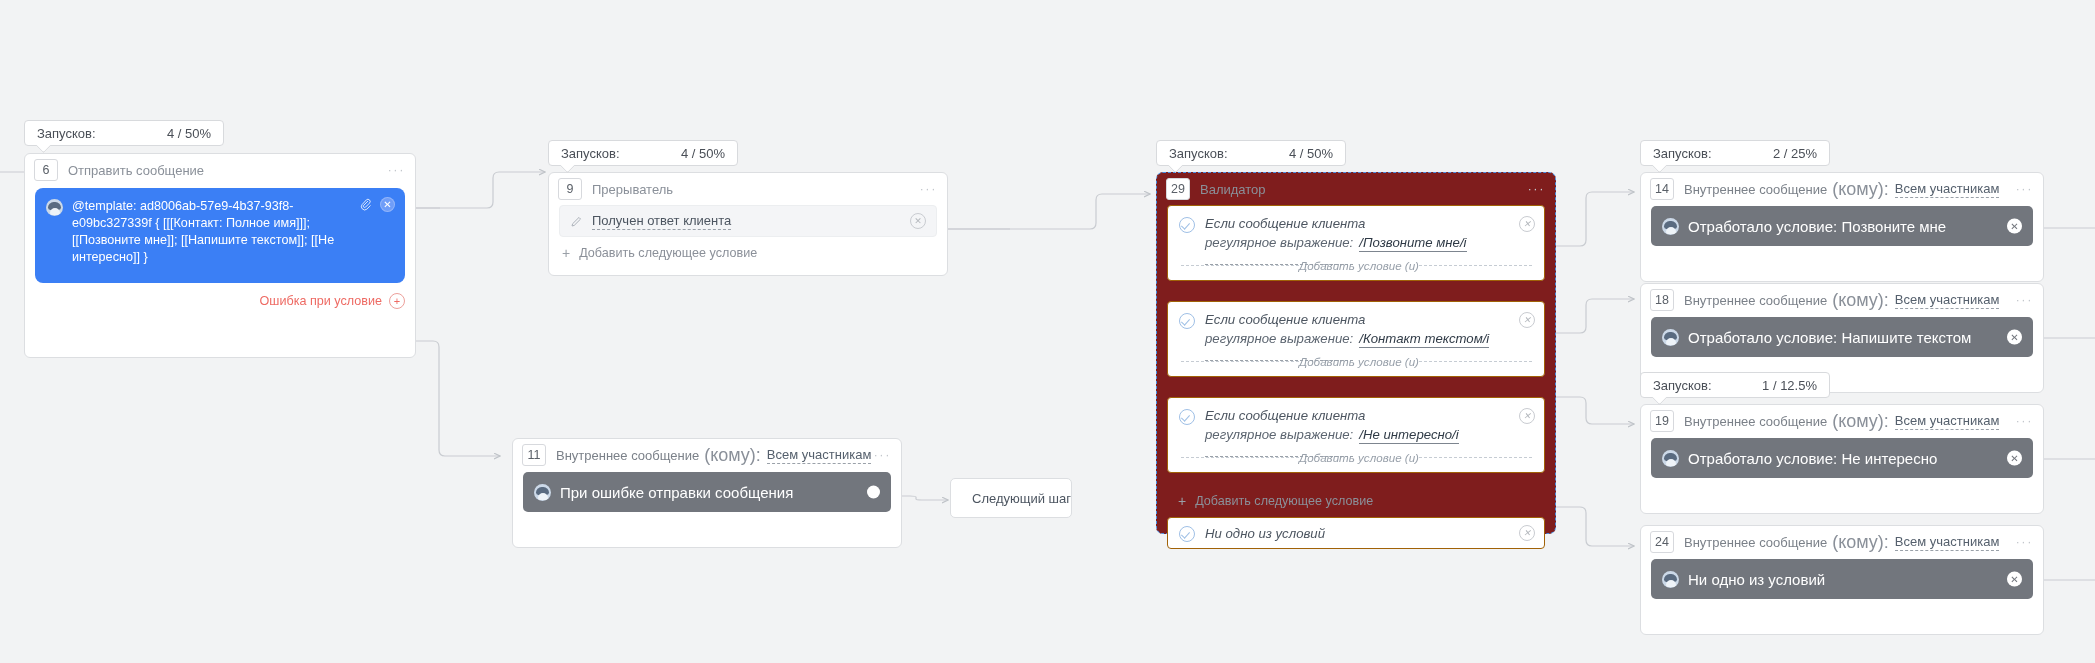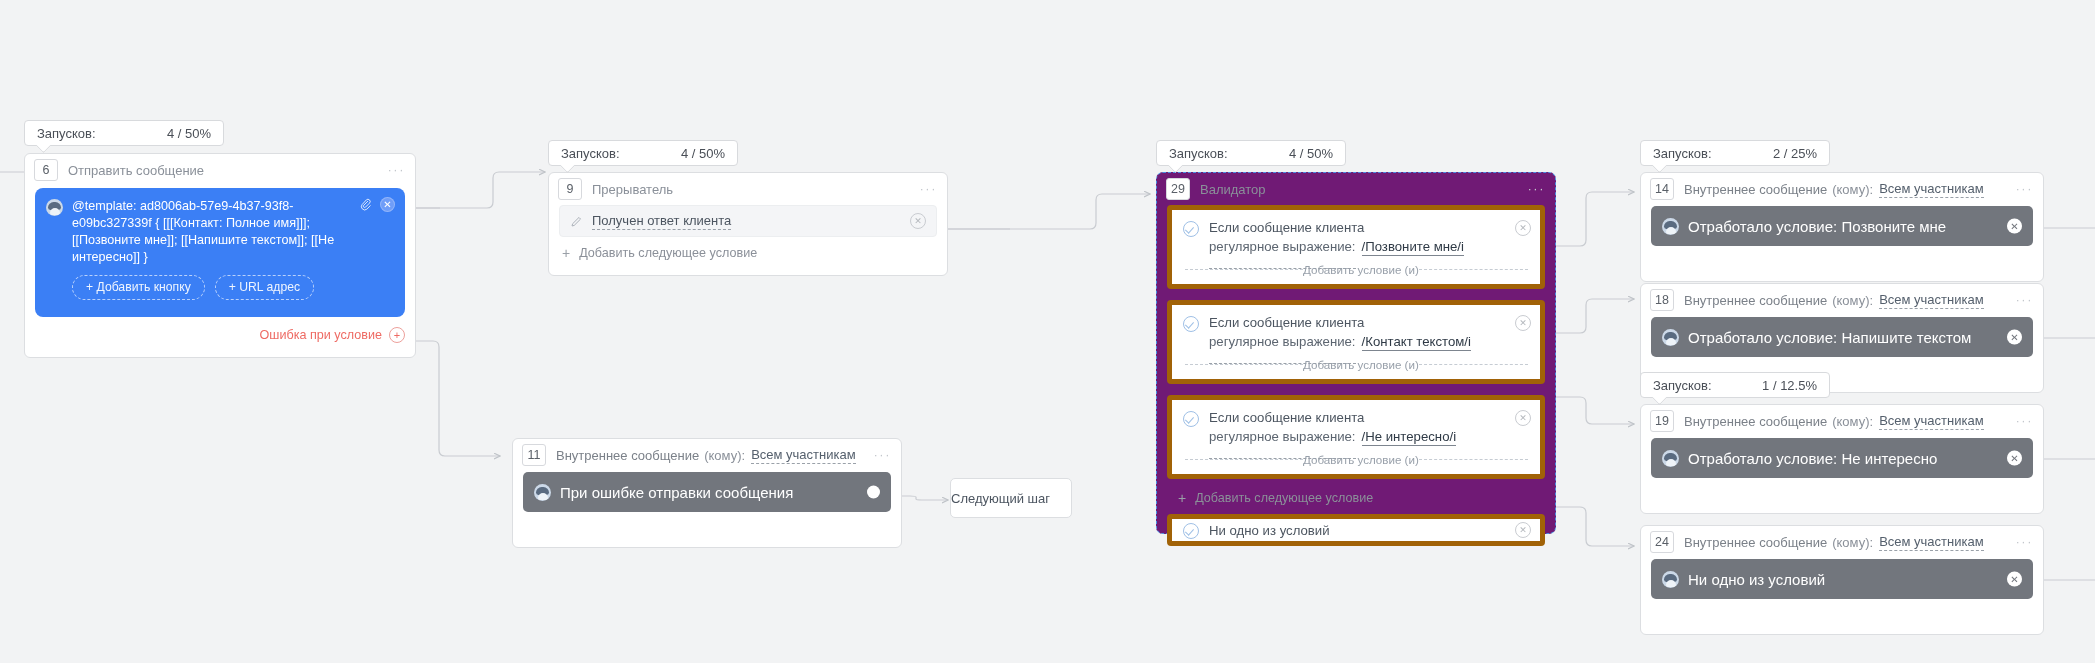--- a/index.html
+++ b/index.html
@@ -73,7 +73,7 @@
   }
   .node.validator {
     border: 1px dashed #4a90e2;
-    background: #701a75;
+    background: #7f1d1d;
     border-radius: 7px;
   }
 

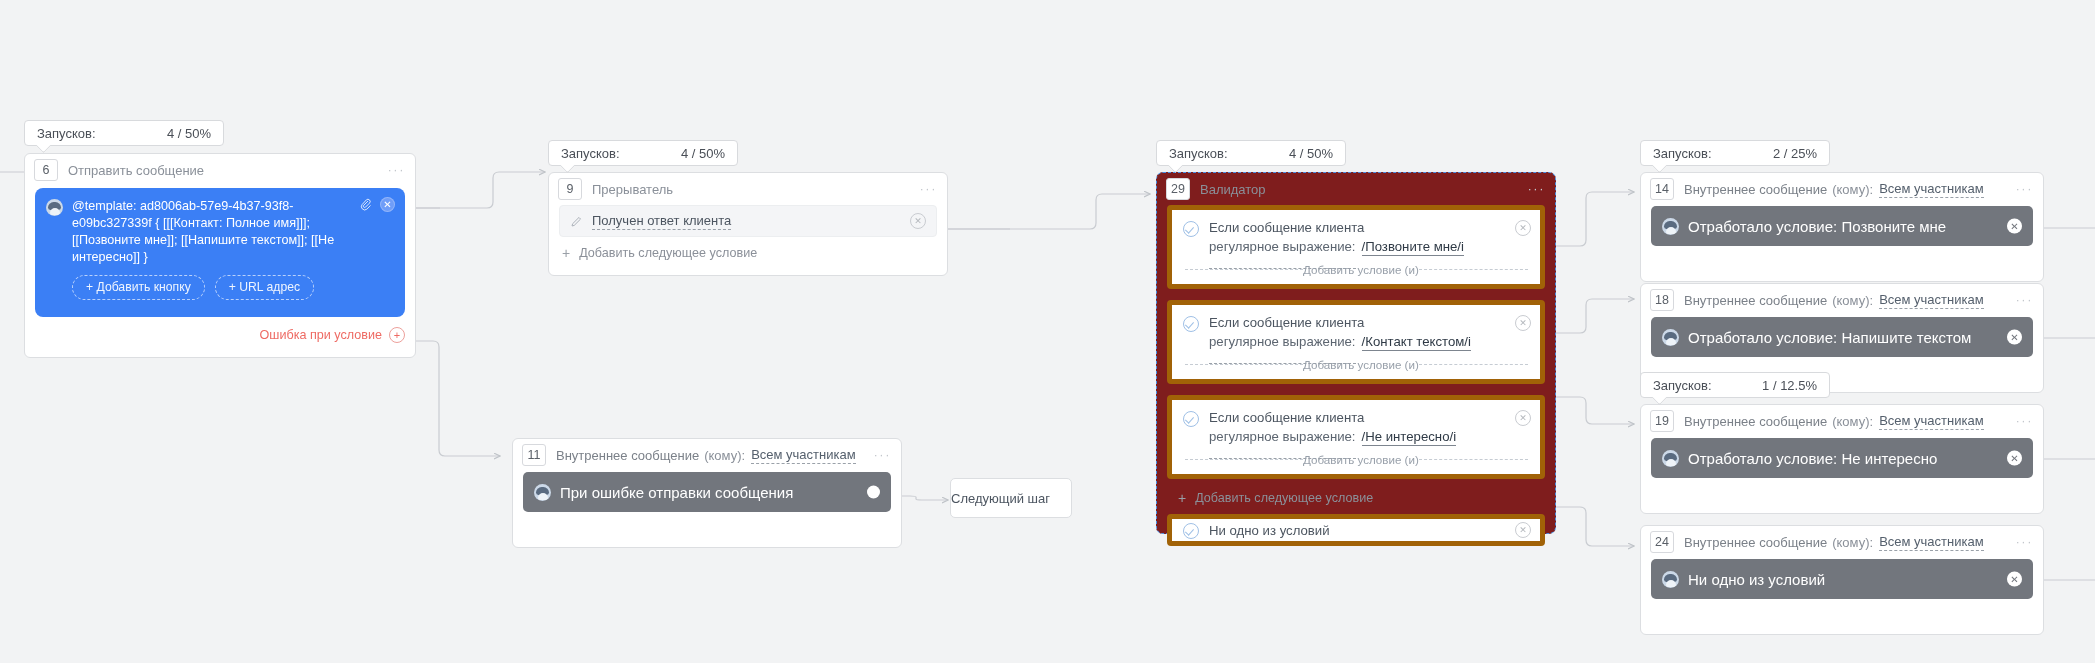--- a/index.html
+++ b/index.html
@@ -108,7 +108,7 @@
   .node-title-strong { color: #7b8189; }
   .node-sub {
     margin-left: 5px;
-    font-size: 13px;
+    font-size: 18px;
     color: #8a9099;
     white-space: nowrap;
   }

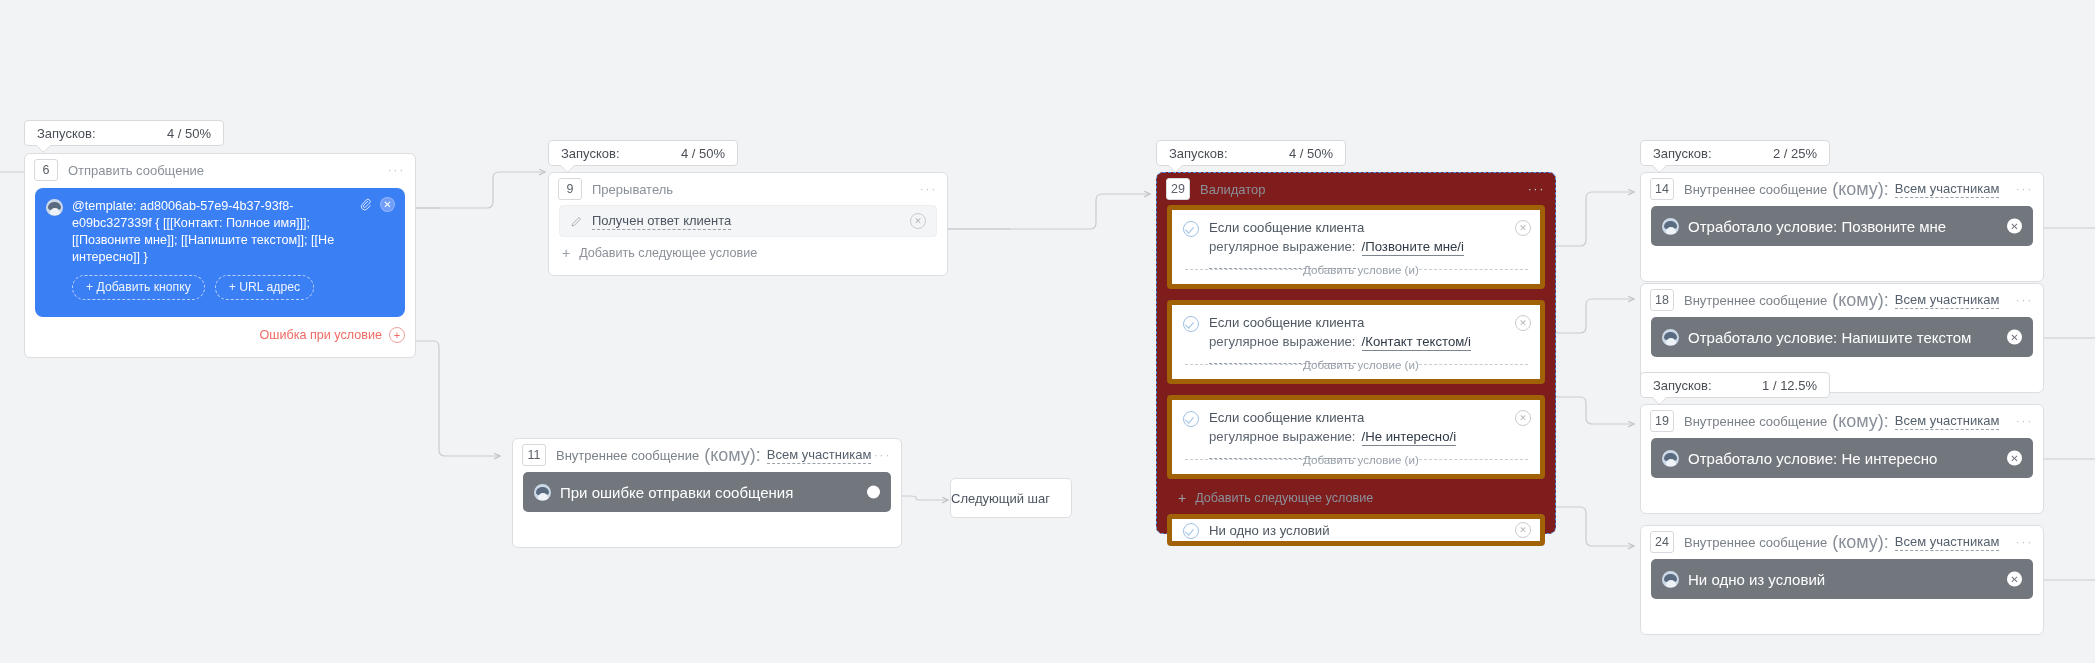--- a/index.html
+++ b/index.html
@@ -291,13 +291,14 @@
 
   
   .vcond {
-    margin: 0 10px 11px 10px;
+    margin: 0 10px 20px 10px;
     background: #ffffff;
-    border: 5px solid #a16207;
+    border: 1px solid #a16207;
     border-radius: 4px;
     padding: 9px 10px 0 11px;
     box-sizing: border-box;
     position: relative;
+    font-style: italic;
   }
   .vcond.simple { padding: 0 10px 0 11px; height: 32px; display: flex; align-items: center; }
   .vc-top { display: flex; align-items: flex-start; }

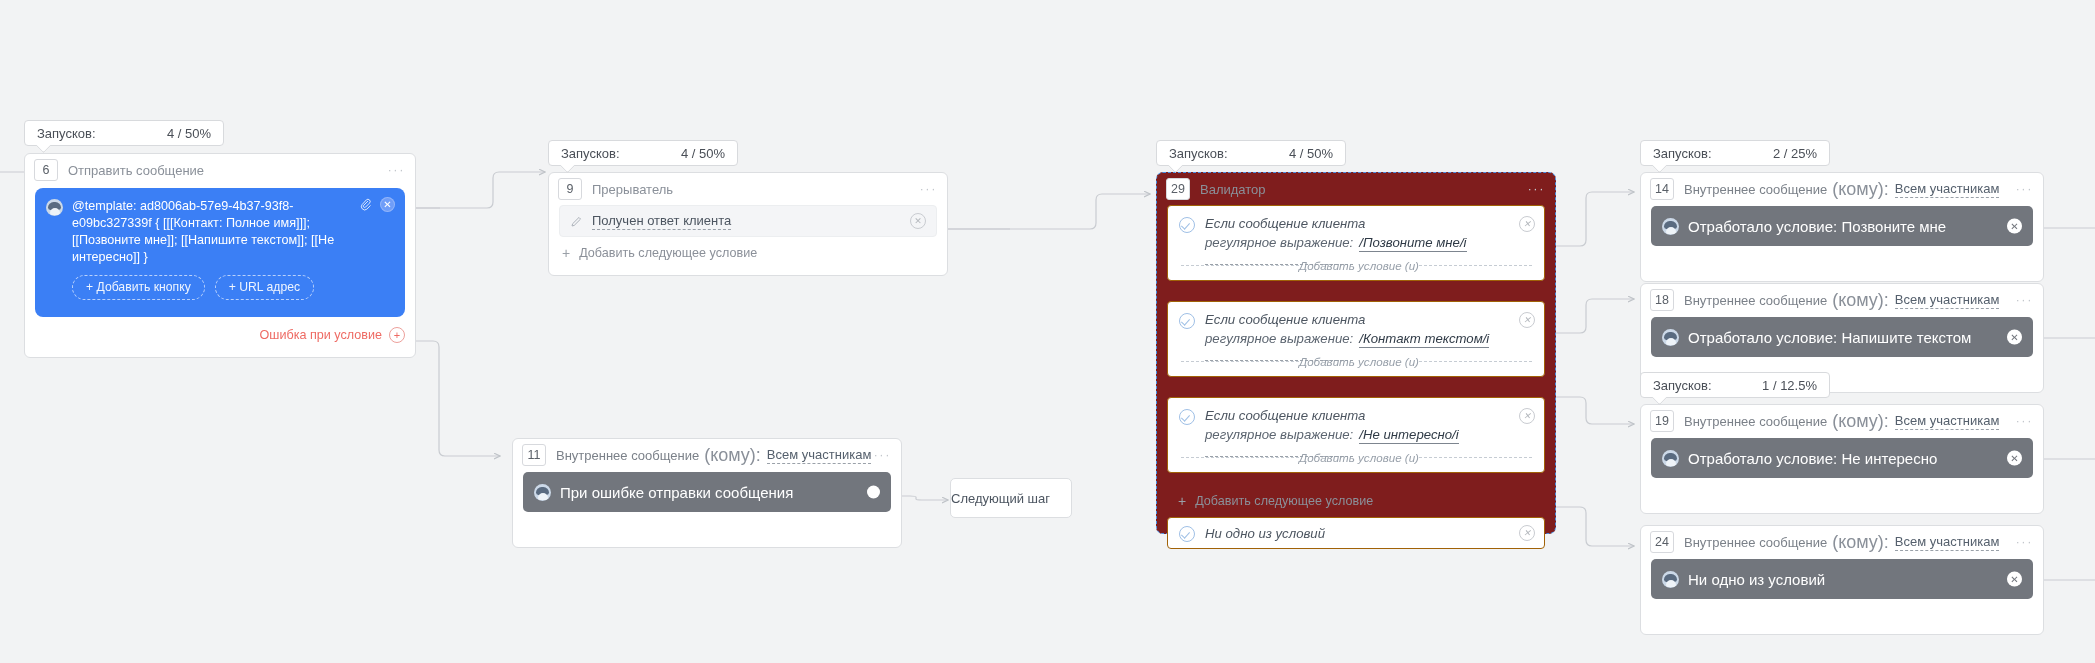--- a/index.html
+++ b/index.html
@@ -435,10 +435,6 @@
         </svg>
         <span class="close-chip">✕</span>
       </div>
-      <div class="chip-row">
-        <span class="ghost-chip">+ Добавить кнопку</span>
-        <span class="ghost-chip">+ URL адрес</span>
-      </div>
     </div>
 
     <div class="error-row">

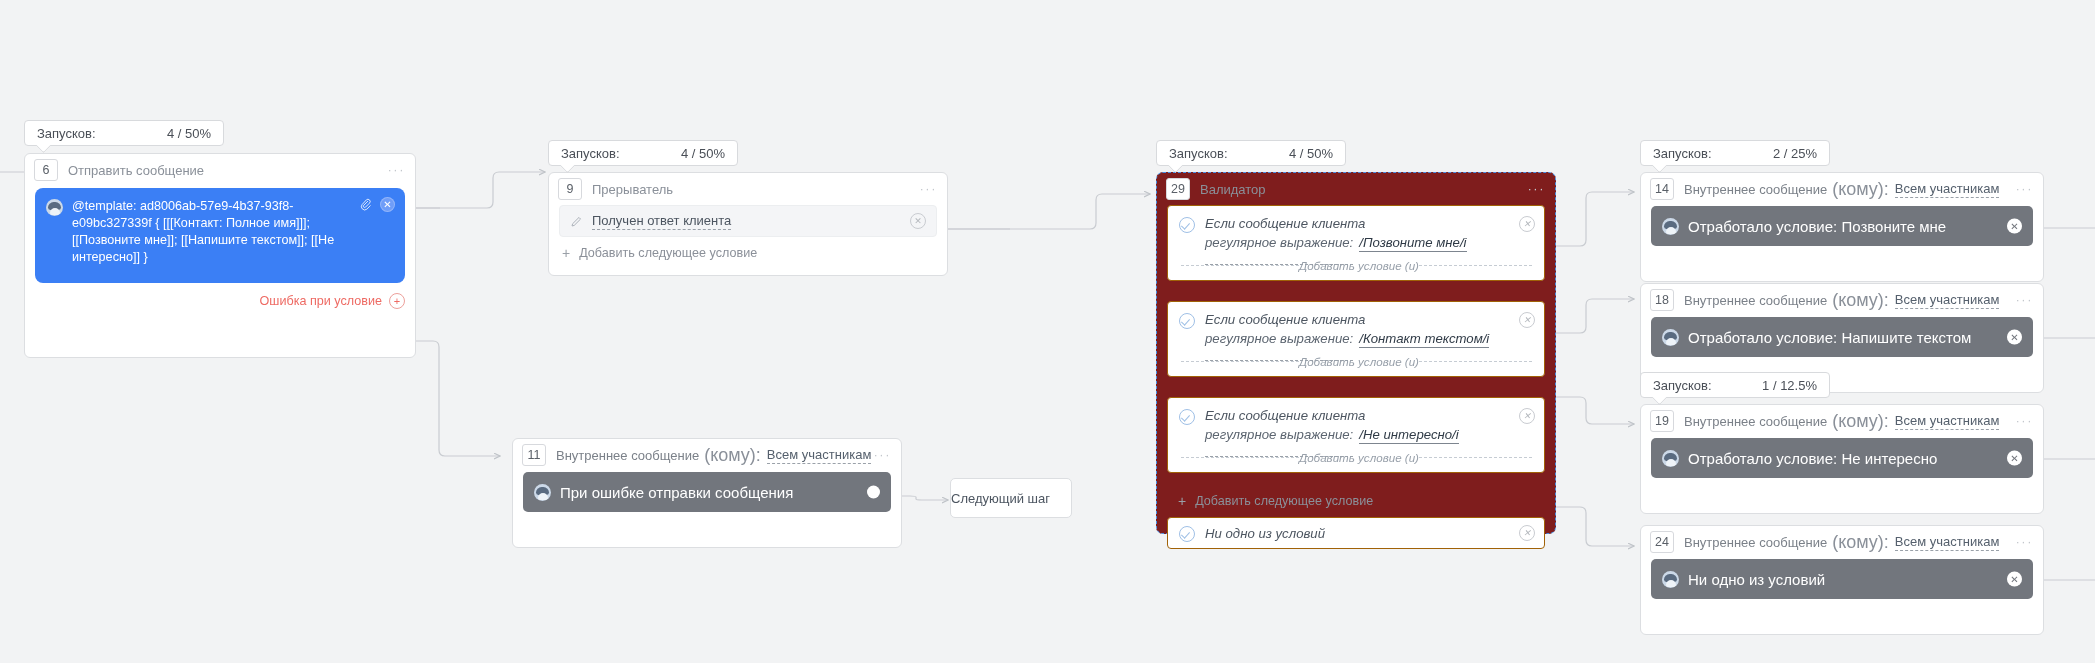--- a/index.html
+++ b/index.html
@@ -357,7 +357,7 @@
     border-radius: 5px;
     display: flex;
     align-items: center;
-    justify-content: flex-start;
+    justify-content: flex-end;
     font-size: 13px;
     color: #4c5560;
     box-sizing: border-box;

